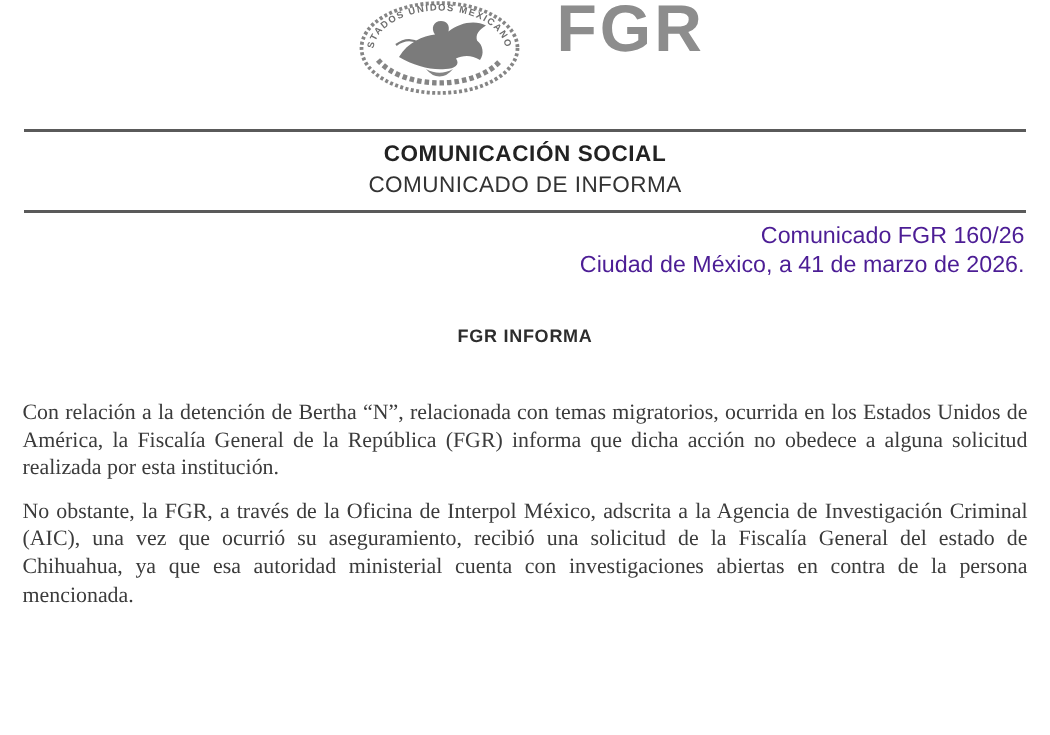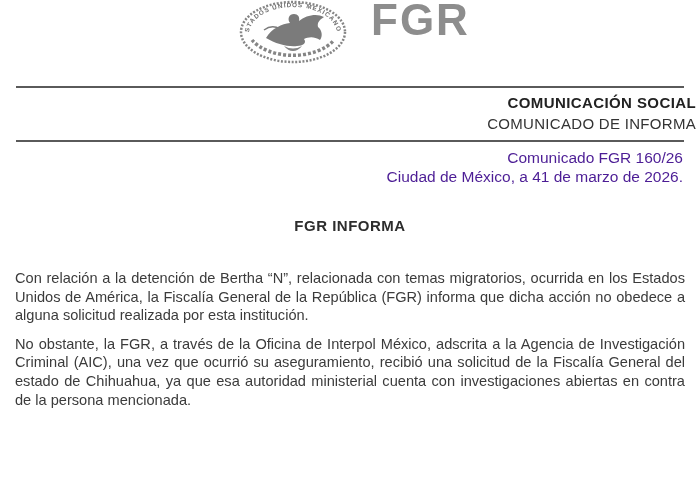--- a/index.html
+++ b/index.html
@@ -22,7 +22,7 @@
   .sub-line{font-size:7.5px;font-weight:bold;letter-spacing:1.6px;color:#8d8d8d;line-height:1.55;}
   
   .rule{border:none;border-top:2px solid #5a5a5a;margin:0 16px;}
-  .banner{text-align:right;padding:6px 4px 8px;}
+  .banner{text-align:center;padding:6px 4px 8px;}
   .banner-title{font-size:15px;font-weight:bold;color:#222222;letter-spacing:0.4px;}
   .banner-sub{font-size:15px;color:#333333;margin-top:4px;letter-spacing:0.3px;}
   

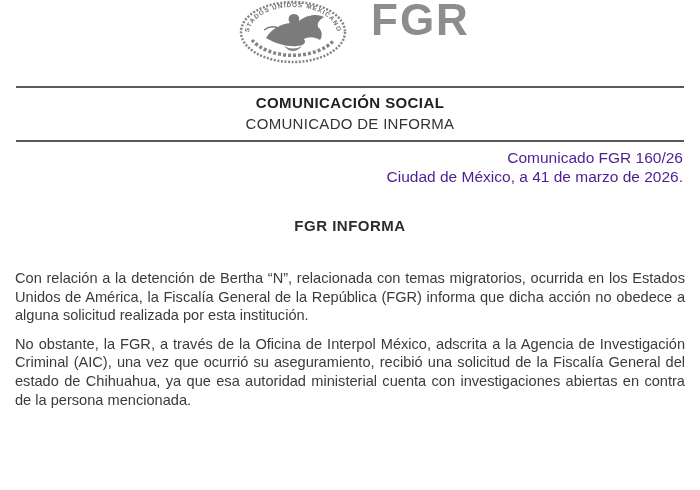--- a/index.html
+++ b/index.html
@@ -29,7 +29,7 @@
   .meta{text-align:right;margin:6px 17px 0;font-size:15.5px;color:#4c1d95;line-height:19px;}
   
   .doc-heading{
-    text-align:center;font-weight:bold;font-size:15px;color:#2d2d2d;
+    text-align:center;font-weight:bold;font-size:12px;color:#2d2d2d;
     margin-top:31px;letter-spacing:0.5px;
   }
   .body-text{margin:0 15px;}

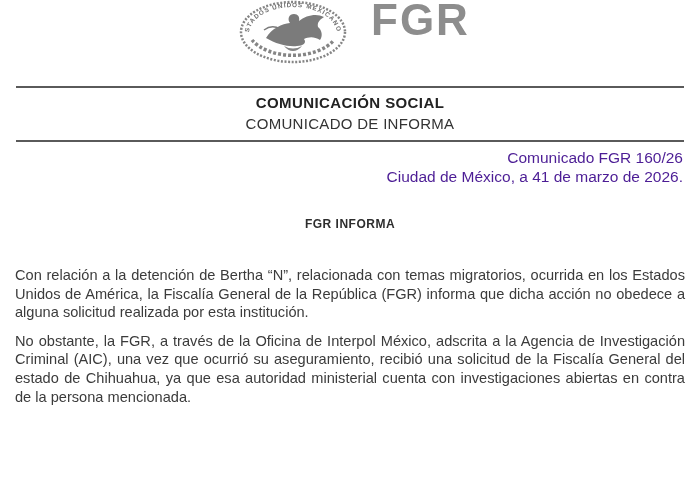--- a/index.html
+++ b/index.html
@@ -36,6 +36,7 @@
   .body-text p{
     text-align:justify;font-size:14.6px;line-height:18.6px;color:#3b3b3b;
     margin:0 0 10px;
+    font-family:Liberation Serif, serif;
   }
   .body-text p:first-child{margin-top:35px;}
 </style>

